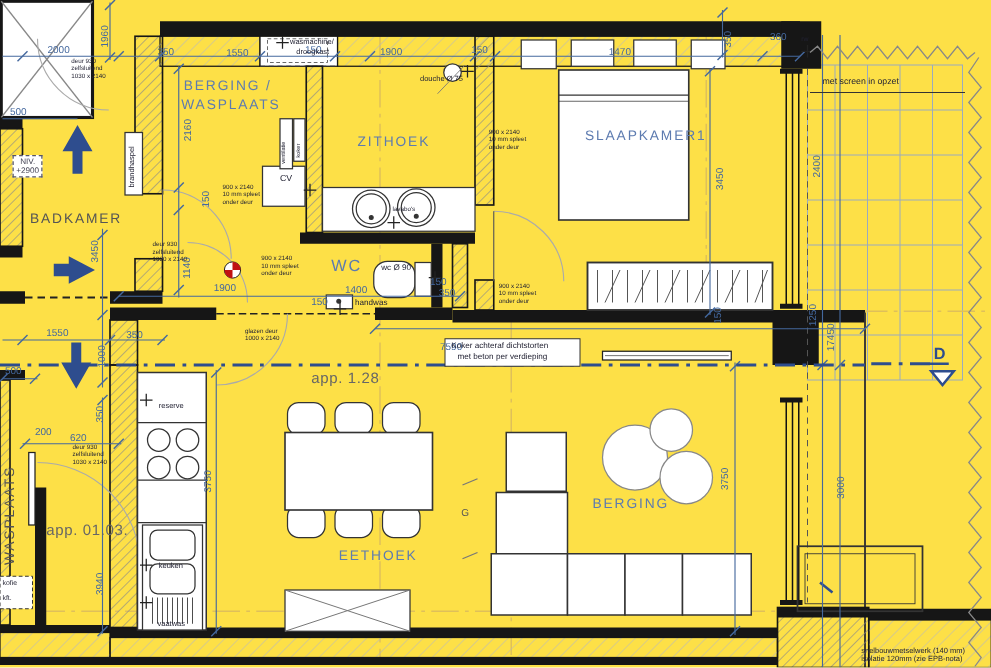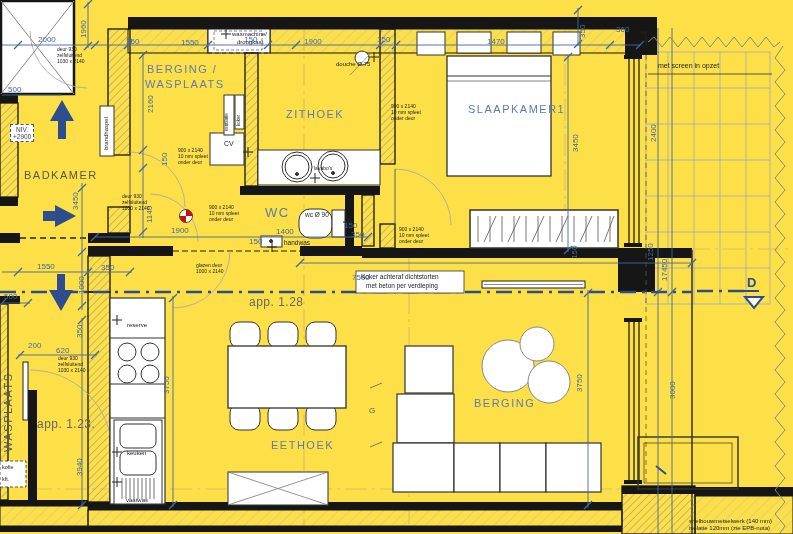--- a/index.html
+++ b/index.html
@@ -418,7 +418,7 @@
 <div class="t room" style="left:474px;top:398px">BERGING</div>
 <div class="t gray v" style="left:3px;top:452px">WASPLAATS</div>
 <div class="t app" style="left:249px;top:296px">app. 1.28</div>
-<div class="t app" style="left:37px;top:418px">app. 1.23.</div>
+<div class="t app" style="left:37px;top:418px">app. 01.03.</div>
 
 <div class="t note" style="left:232px;top:31px;font-size:6px">wasmachine/</div>
 <div class="t note" style="left:237px;top:39px;font-size:6px">droogkast</div>

